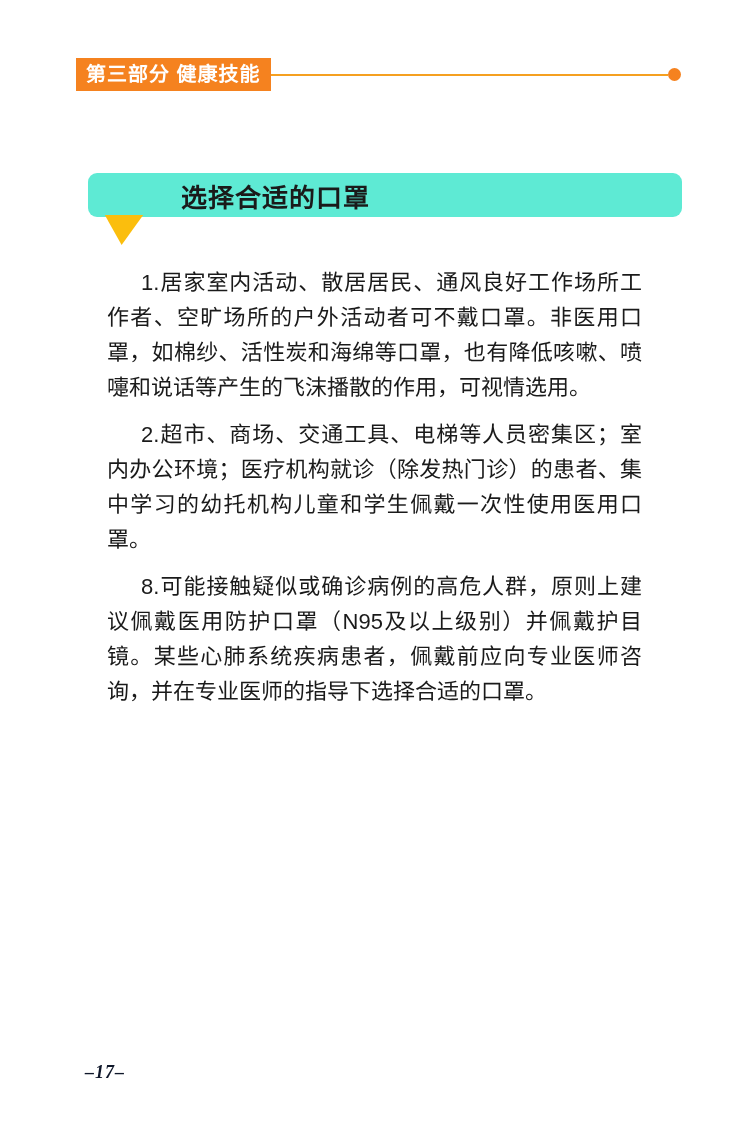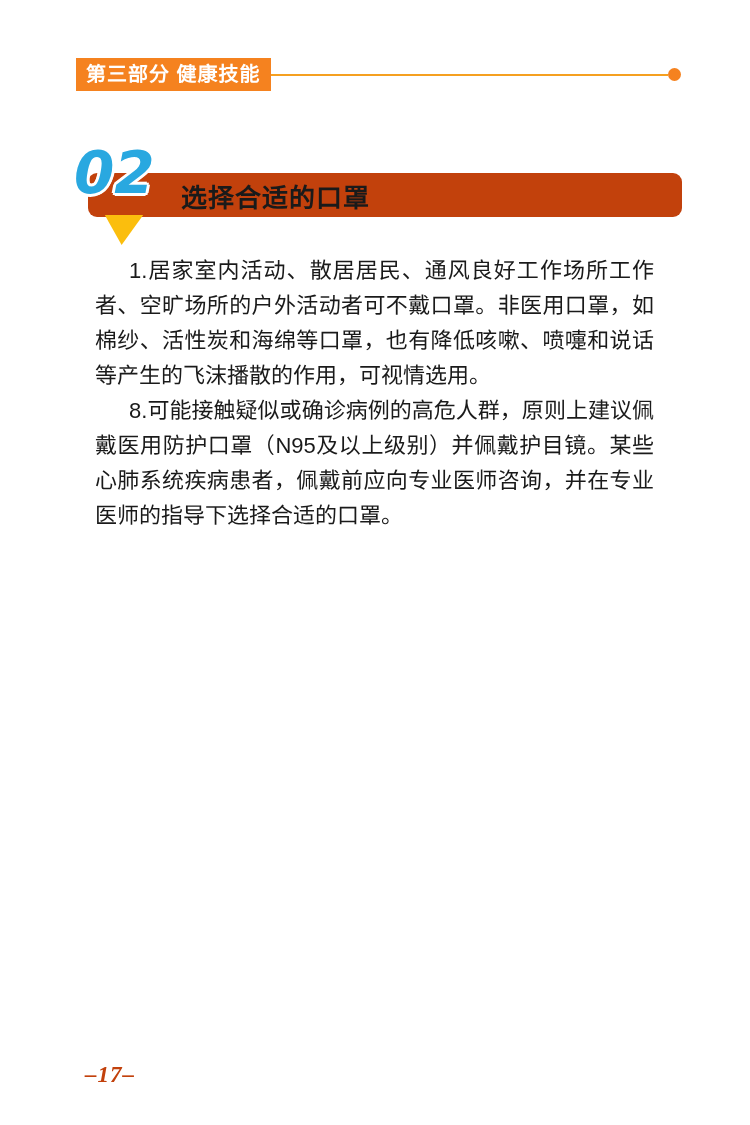--- a/index.html
+++ b/index.html
@@ -147,7 +147,6 @@
       <span class="banner-title">选择合适的口罩</span>
     </div>
     <div class="banner-tail"></div>
-    <span class="section-number">02</span>
   </section>
 
   <article class="body-text">

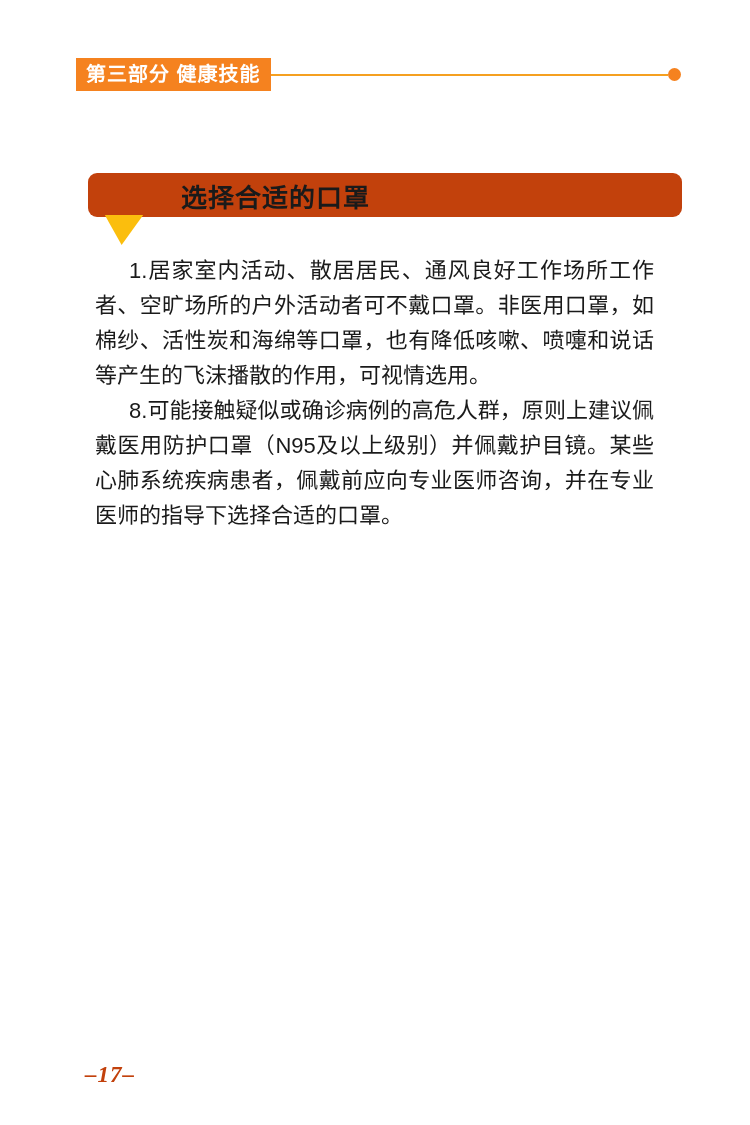--- a/index.html
+++ b/index.html
@@ -63,7 +63,7 @@
     right: 0;
     top: 0;
     height: 44px;
-    background: #c2410c;
+    background: #5eead4;
     border-radius: 9px;
     display: flex;
     align-items: center;

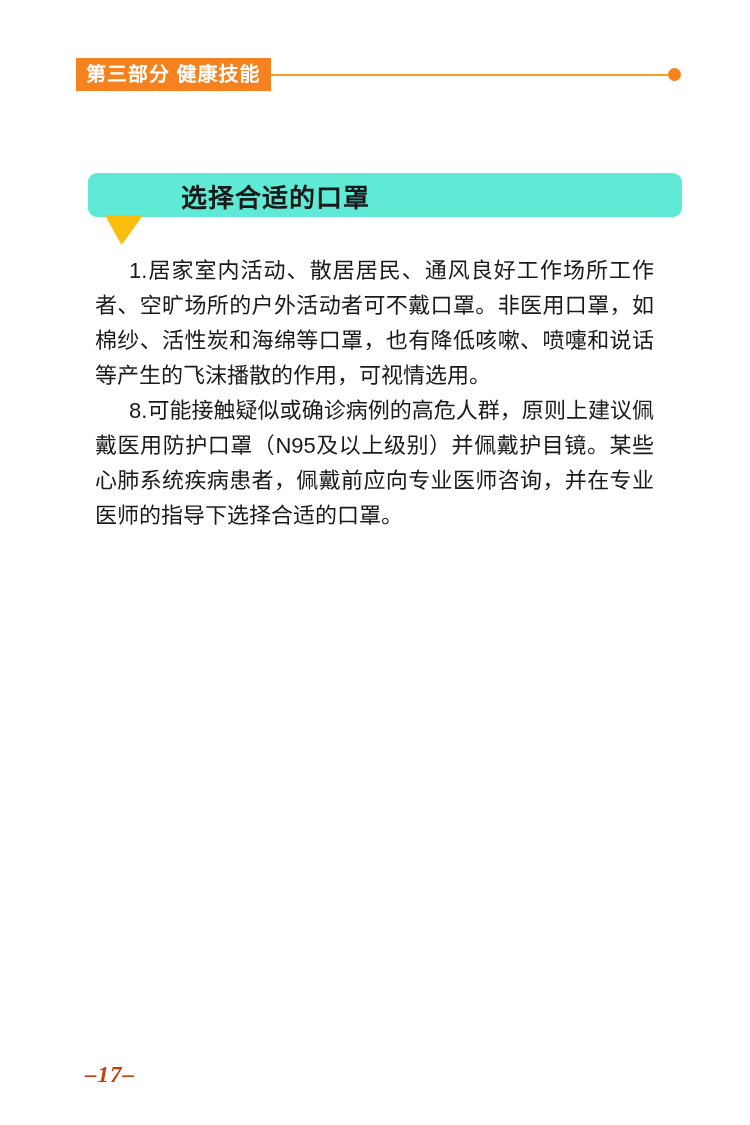--- a/index.html
+++ b/index.html
@@ -114,7 +114,7 @@
     text-align: justify;
   }
   .body-text p {
-    margin: 0;
+    margin: 12px;
     text-indent: 1.55em;
   }
 

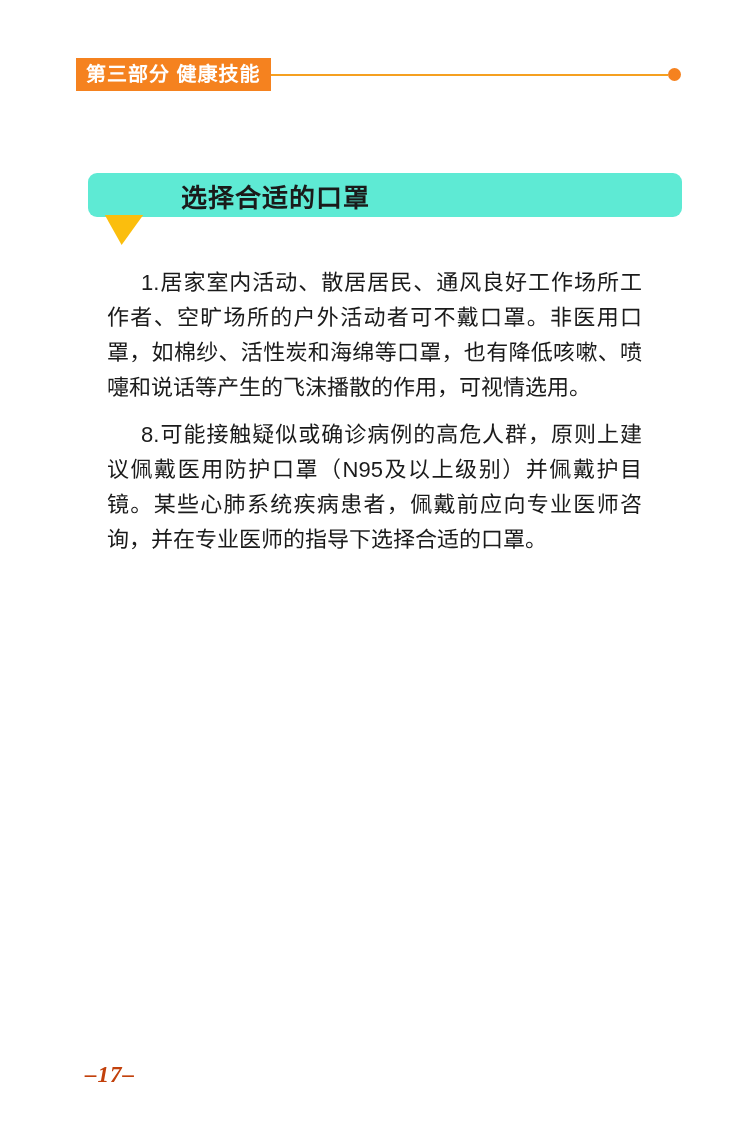--- a/index.html
+++ b/index.html
@@ -151,6 +151,7 @@
 
   <article class="body-text">
     <p>1.居家室内活动、散居居民、通风良好工作场所工作者、空旷场所的户外活动者可不戴口罩。非医用口罩，如棉纱、活性炭和海绵等口罩，也有降低咳嗽、喷嚏和说话等产生的飞沫播散的作用，可视情选用。</p>
+    <p>2.超市、商场、交通工具、电梯等人员密集区；室内办公环境；医疗机构就诊（除发热门诊）的患者、集中学习的幼托机构儿童和学生佩戴一次性使用医用口罩。</p>
     <p>8.可能接触疑似或确诊病例的高危人群，原则上建议佩戴医用防护口罩（N95及以上级别）并佩戴护目镜。某些心肺系统疾病患者，佩戴前应向专业医师咨询，并在专业医师的指导下选择合适的口罩。</p>
   </article>
 

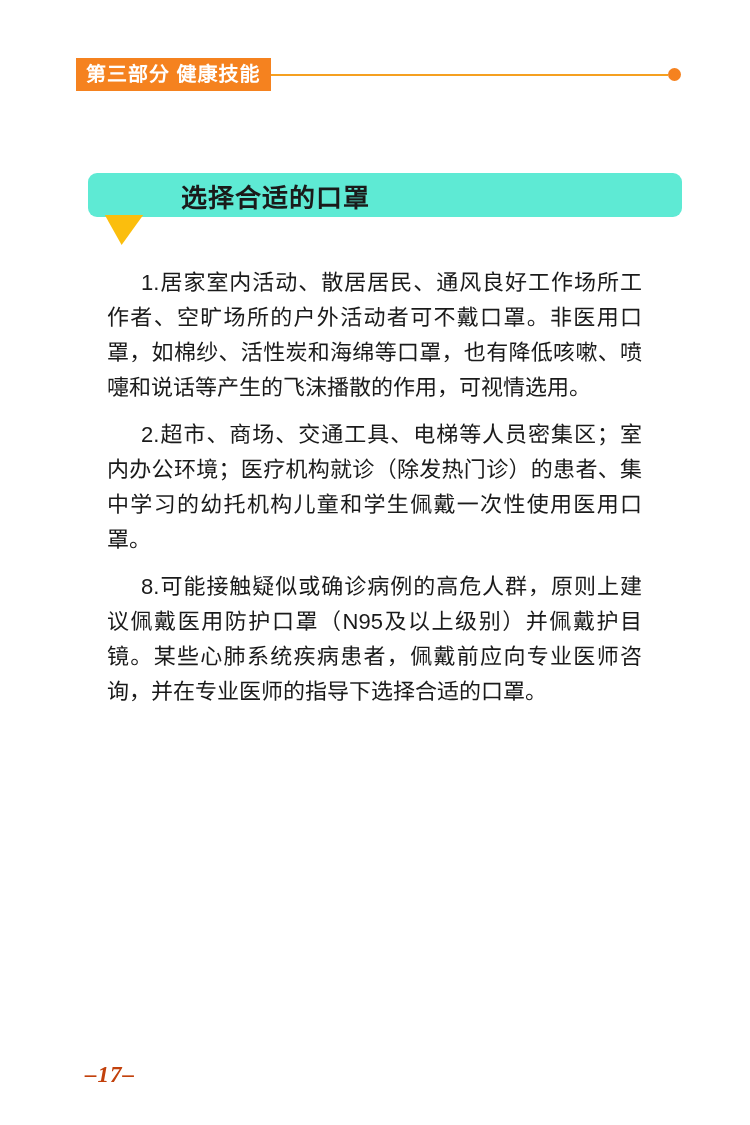--- a/index.html
+++ b/index.html
@@ -126,8 +126,8 @@
     font-family: "Liberation Serif", "DejaVu Serif", serif;
     font-style: italic;
     font-weight: bold;
-    font-size: 23px;
-    color: #c2410c;
+    font-size: 18px;
+    color: #0f172a;
     letter-spacing: 1px;
   }
 </style>

